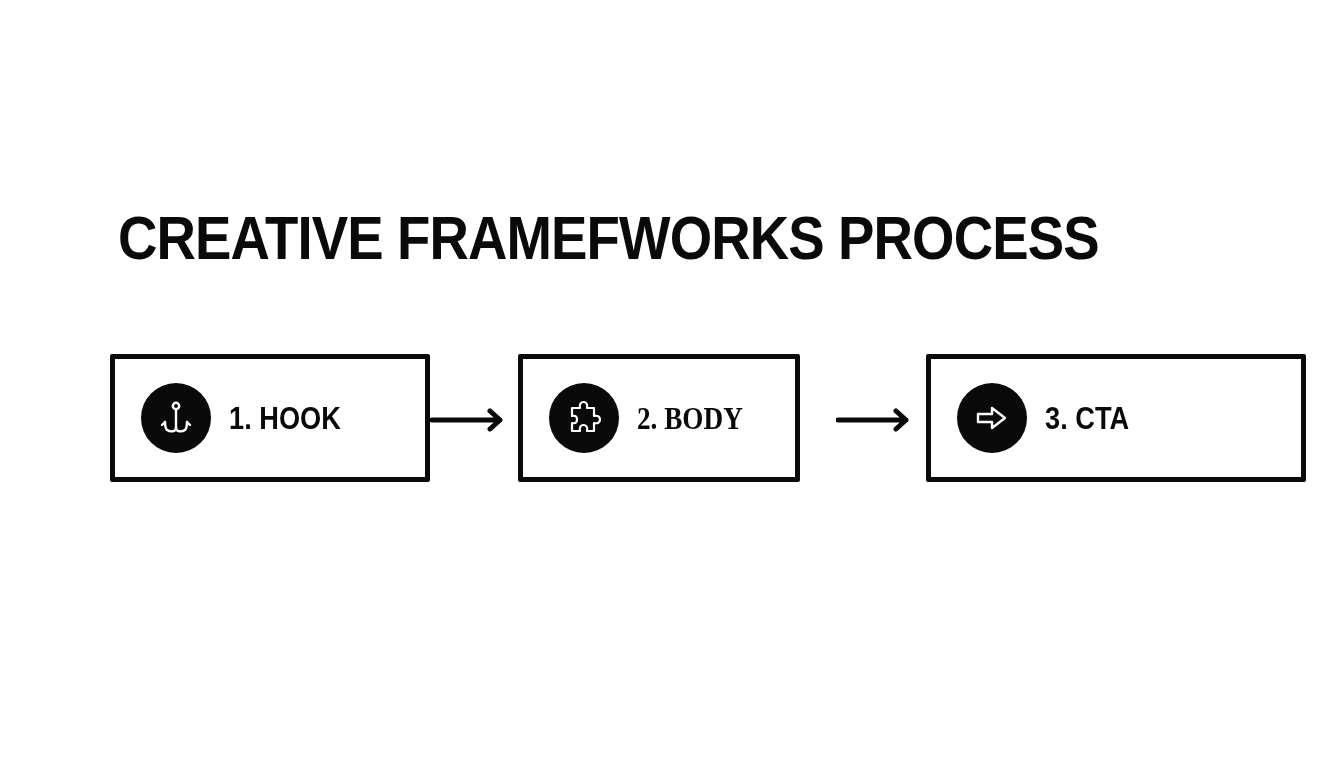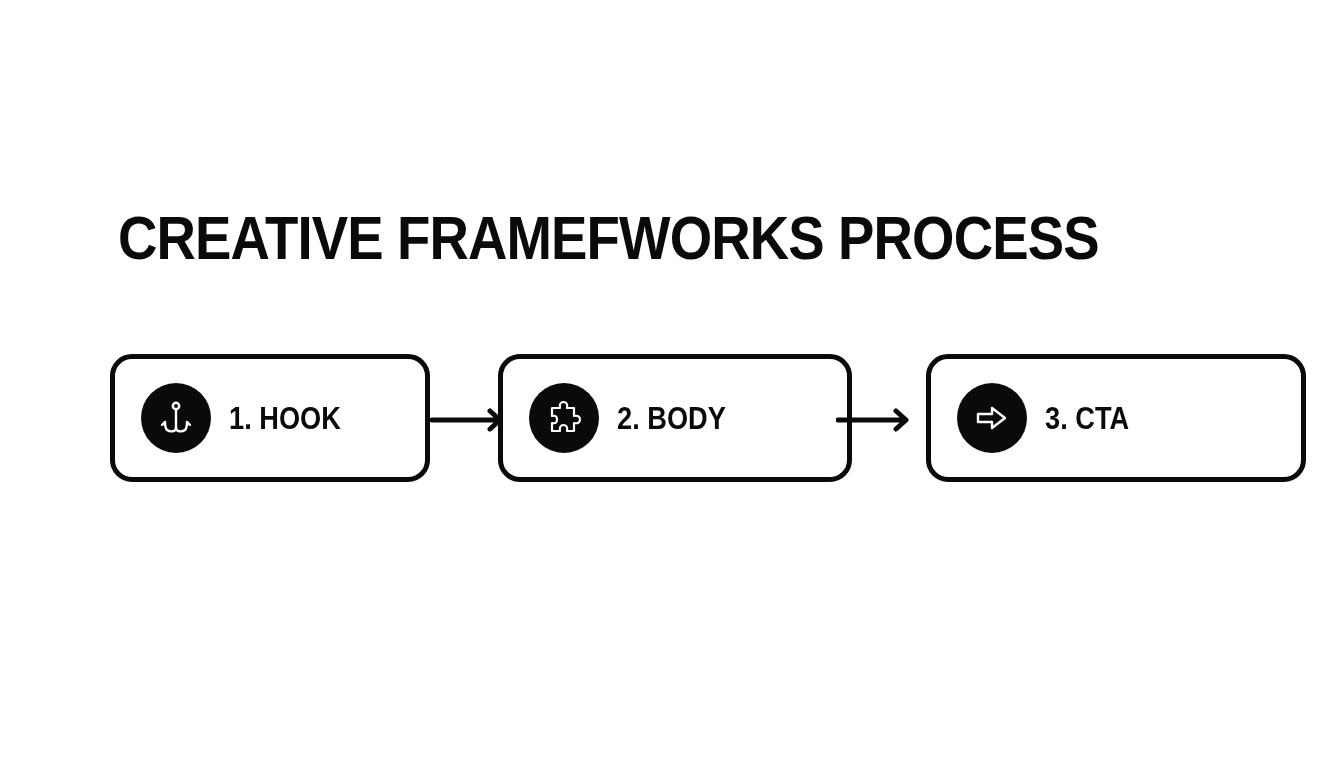--- a/index.html
+++ b/index.html
@@ -5,7 +5,7 @@
   html, body { margin:0; padding:0; }
   body { width:1344px; height:768px; background:#ffffff; position:relative; overflow:hidden; font-family:"Liberation Sans", sans-serif; }
   .title { position:absolute; left:118px; top:200px; width:1100px; font-family:"Liberation Sans", sans-serif; font-weight:bold; font-size:62px; letter-spacing:-1px; color:#0a0a0a; transform:scaleX(0.88); transform-origin:left top; white-space:nowrap; line-height:76px; }
-  .step { position:absolute; top:354px; height:128px; border:5px solid #0a0a0a; border-radius:22px; box-sizing:border-box; background:#fff; display:flex; align-items:center; }
+  .step { position:absolute; top:354px; height:128px; border:5px solid #0a0a0a; border-radius:2px; box-sizing:border-box; background:#fff; display:flex; align-items:center; }
   .icon-circle { width:70px; height:70px; border-radius:50%; background:#0a0a0a; margin-left:26px; display:flex; align-items:center; justify-content:center; }
   .icon-circle svg { width:40px; height:40px; }
   .label { margin-left:18px; font-weight:bold; font-size:32px; color:#0a0a0a; transform:scaleX(0.85); transform-origin:left center; white-space:nowrap; }

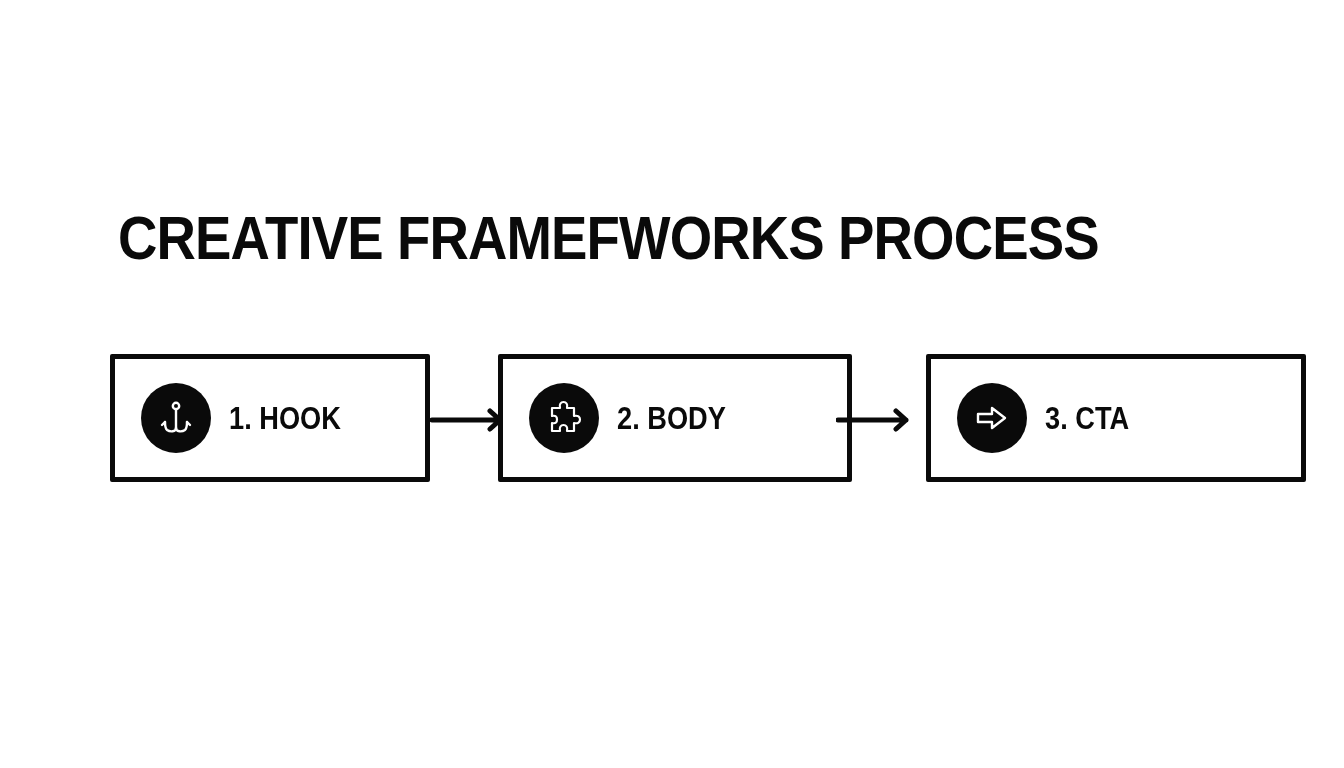--- a/index.html
+++ b/index.html
@@ -34,7 +34,7 @@
   <path d="M2 15 H70 M60 6 L70 15 L60 24" fill="none" stroke="#0a0a0a" stroke-width="5" stroke-linecap="round" stroke-linejoin="round"></path>
 </svg>
 
-<div class="step" style="left:498px; width:354px;">
+<div class="step" style="left:518px; width:282px;font-family:Liberation Serif, serif;">
   <div class="icon-circle">
     <svg viewBox="0 0 40 40" fill="none" stroke="#fff" stroke-width="2.2" stroke-linejoin="round">
       <path d="M8 10 H16 C15 6 17 4 19.5 4 C22 4 24 6 23 10 H30 V18 C34 17 36 19 36 21.5 C36 24 34 26 30 25 V33 H23 C24 29 22 27 19.5 27 C17 27 15 29 16 33 H8 V25 C12 26 13 24 13 21.5 C13 19 12 17 8 18 Z"></path>

